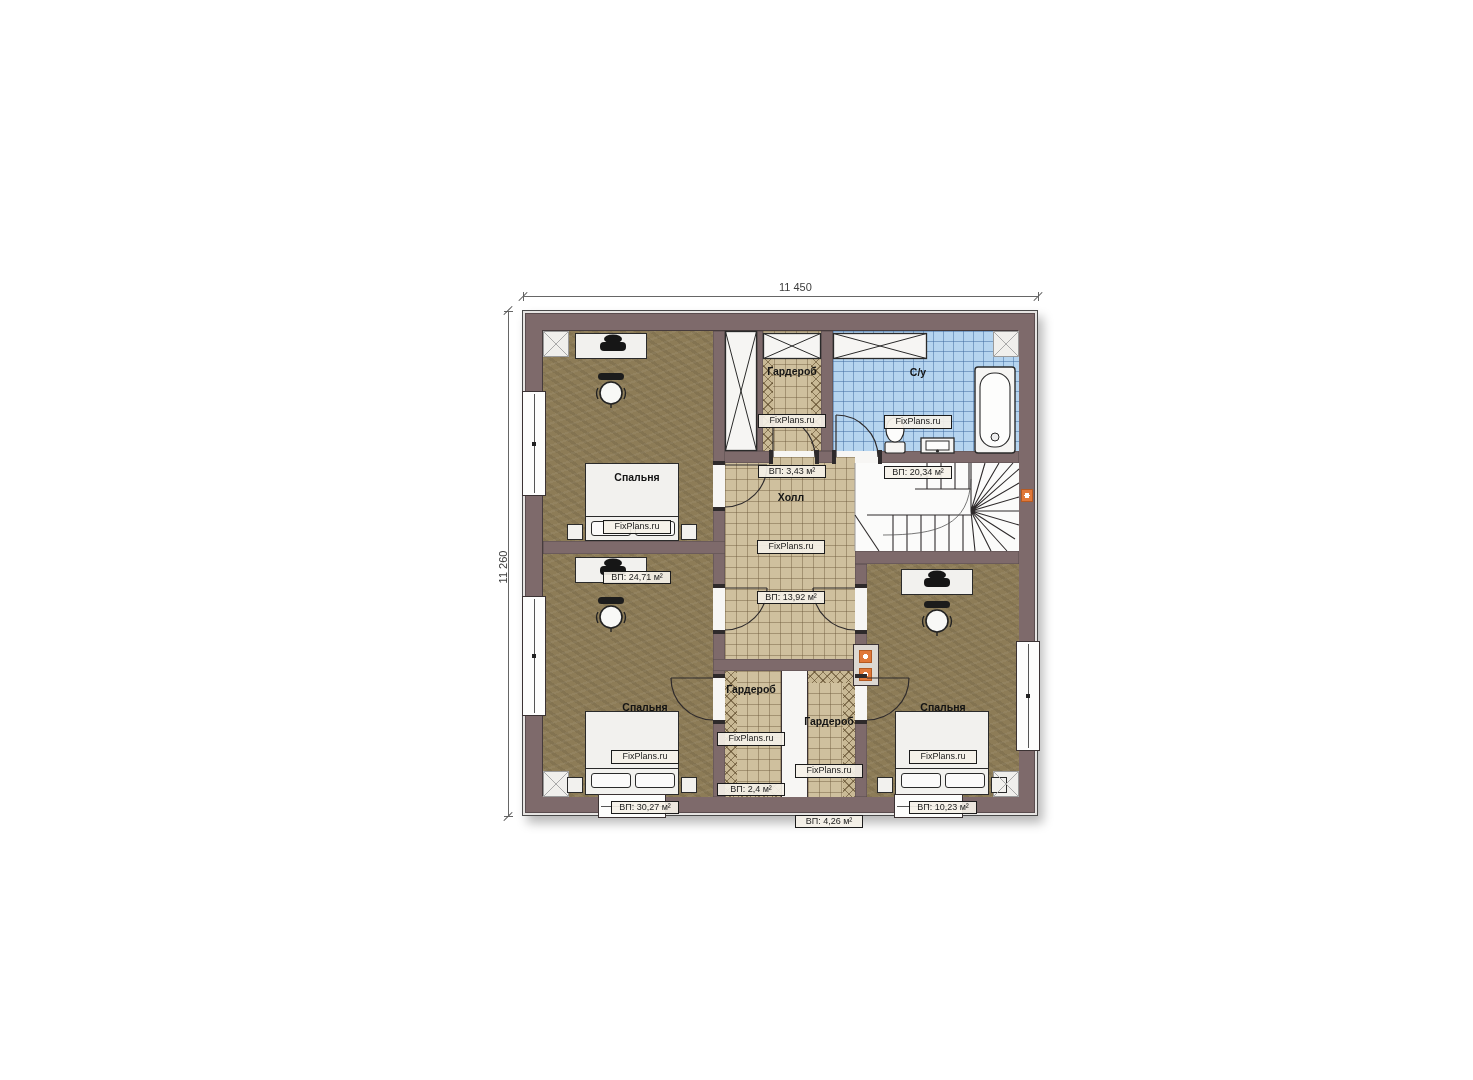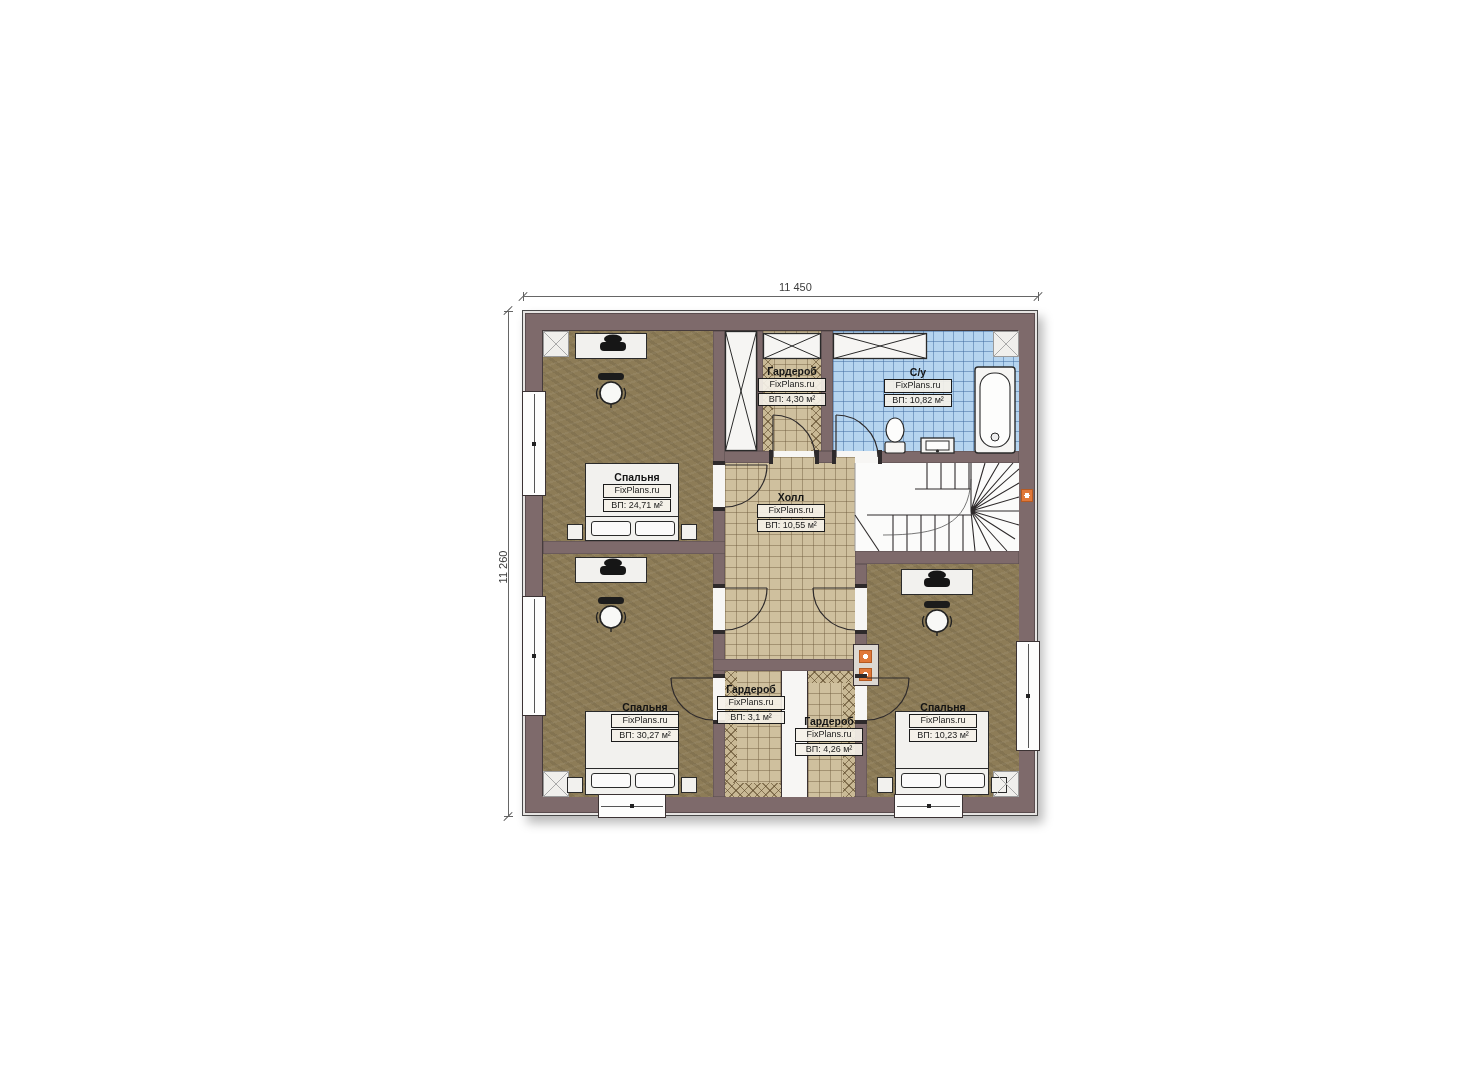--- a/index.html
+++ b/index.html
@@ -57,7 +57,7 @@
 
   
   .room-label{position:absolute;transform:translateX(-50%);display:flex;flex-direction:column;
-        align-items:center;z-index:30;pointer-events:none;}
+        align-items:center;z-index:30;pointer-events:none;gap:36px;}
   .rl-name{font-size:10.5px;font-weight:bold;color:#141414;white-space:nowrap;line-height:1.15;}
   .rl-box{border:1.5px solid #1b1b1b;background:rgba(245,241,232,.92);color:#1b1b1b;
         font-size:9px;line-height:1.3;padding:0 4px;margin-top:1px;min-width:58px;

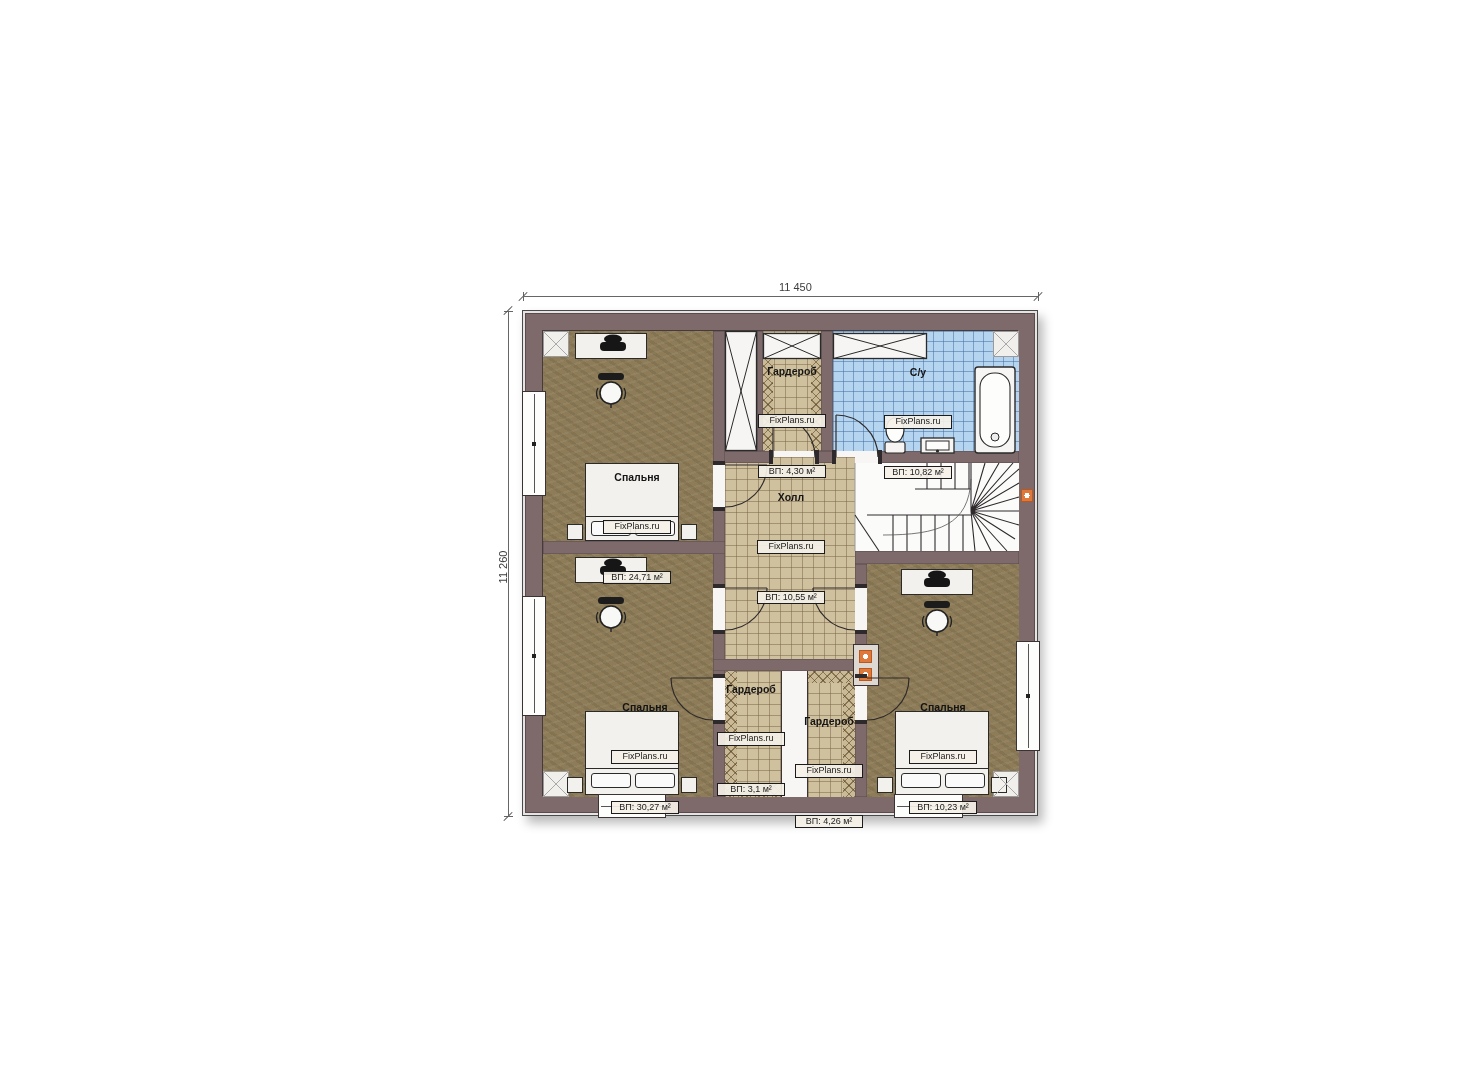--- a/index.html
+++ b/index.html
@@ -333,7 +333,7 @@
     <div class="room-label" style="left:269px;top:54px;">
       <div class="rl-name">Гардероб</div>
       <div class="rl-box">FixPlans.ru</div>
-      <div class="rl-box">ВП: 4,30 м²</div>
+      <div class="rl-box">ВП: 3,43 м²</div>
     </div>
     <div class="room-label" style="left:395px;top:55px;">
       <div class="rl-name">С/у</div>

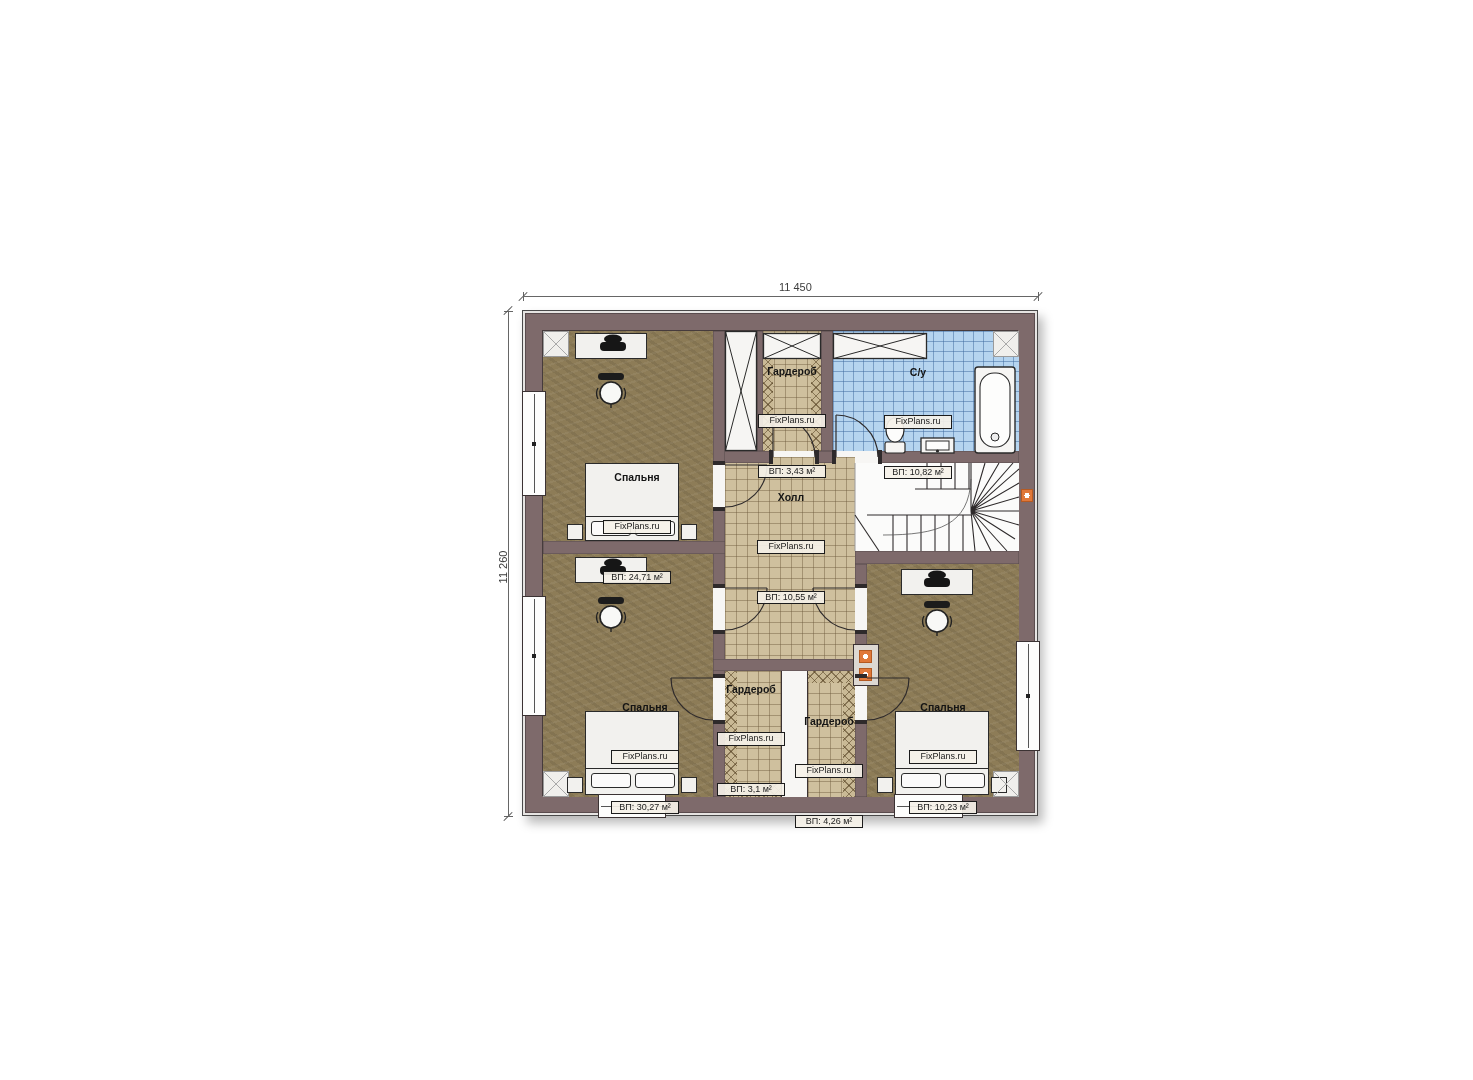--- a/index.html
+++ b/index.html
@@ -338,7 +338,7 @@
     <div class="room-label" style="left:395px;top:55px;">
       <div class="rl-name">С/у</div>
       <div class="rl-box">FixPlans.ru</div>
-      <div class="rl-box">ВП: 10,82 м²</div>
+      <div class="rl-box">ВП: 20,34 м²</div>
     </div>
     <div class="room-label" style="left:268px;top:180px;">
       <div class="rl-name">Холл</div>

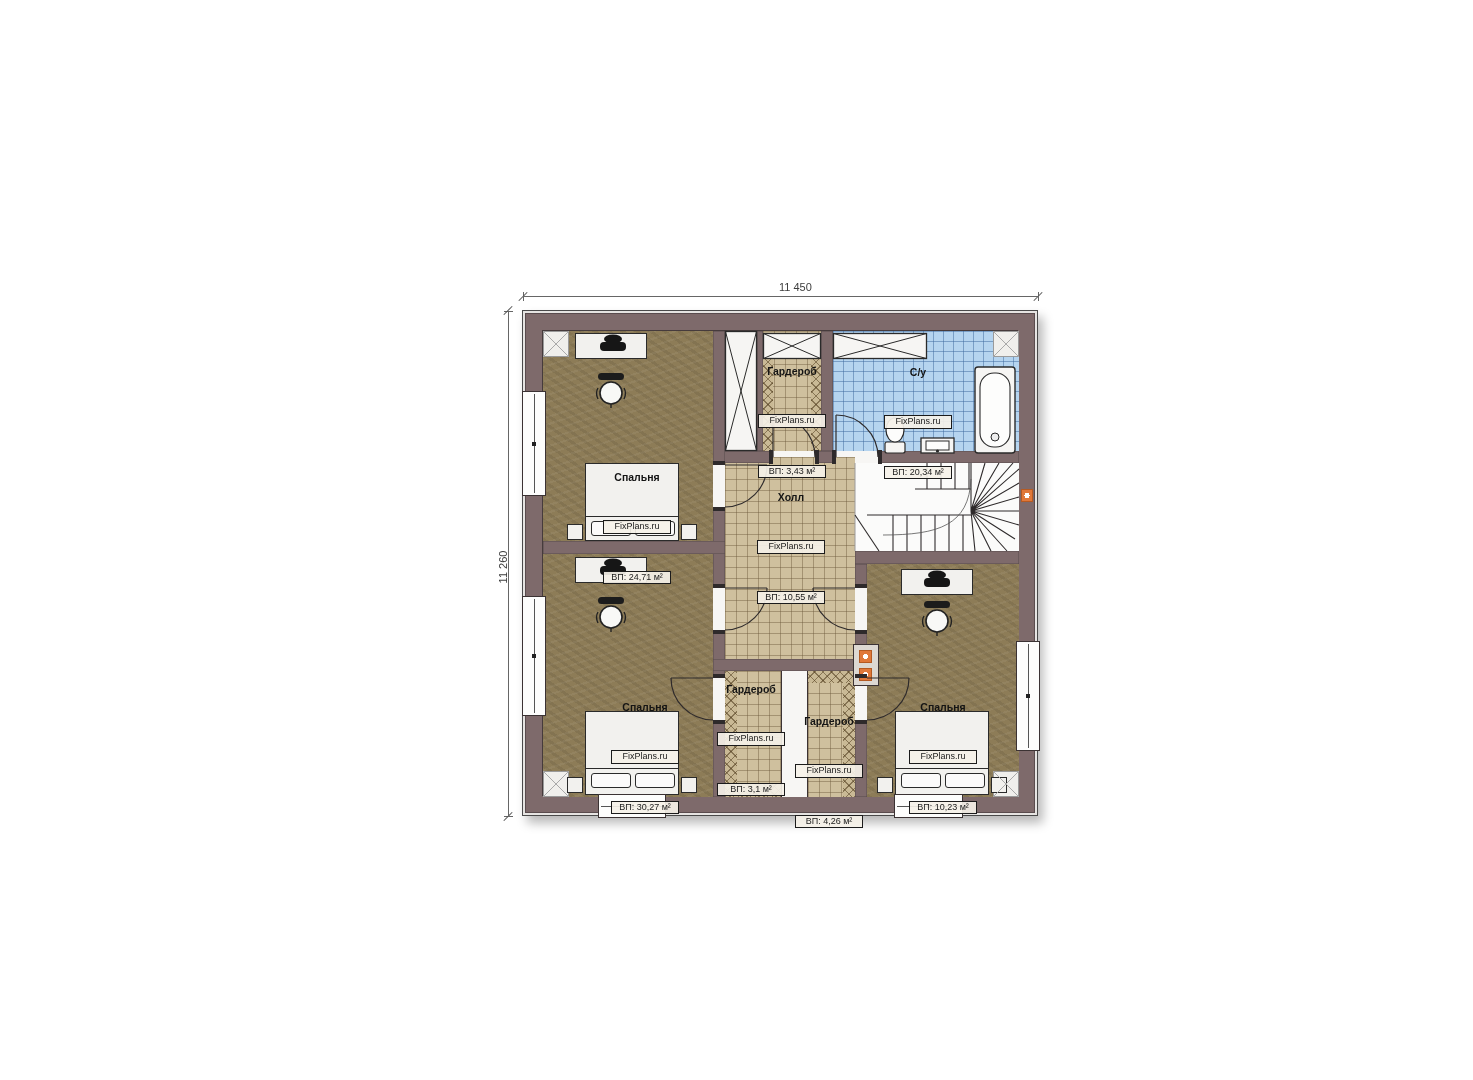--- a/index.html
+++ b/index.html
@@ -343,7 +343,7 @@
     <div class="room-label" style="left:268px;top:180px;">
       <div class="rl-name">Холл</div>
       <div class="rl-box">FixPlans.ru</div>
-      <div class="rl-box">ВП: 10,55 м²</div>
+      <div class="rl-box">ВП: 13,92 м²</div>
     </div>
     <div class="room-label" style="left:122px;top:390px;">
       <div class="rl-name">Спальня</div>

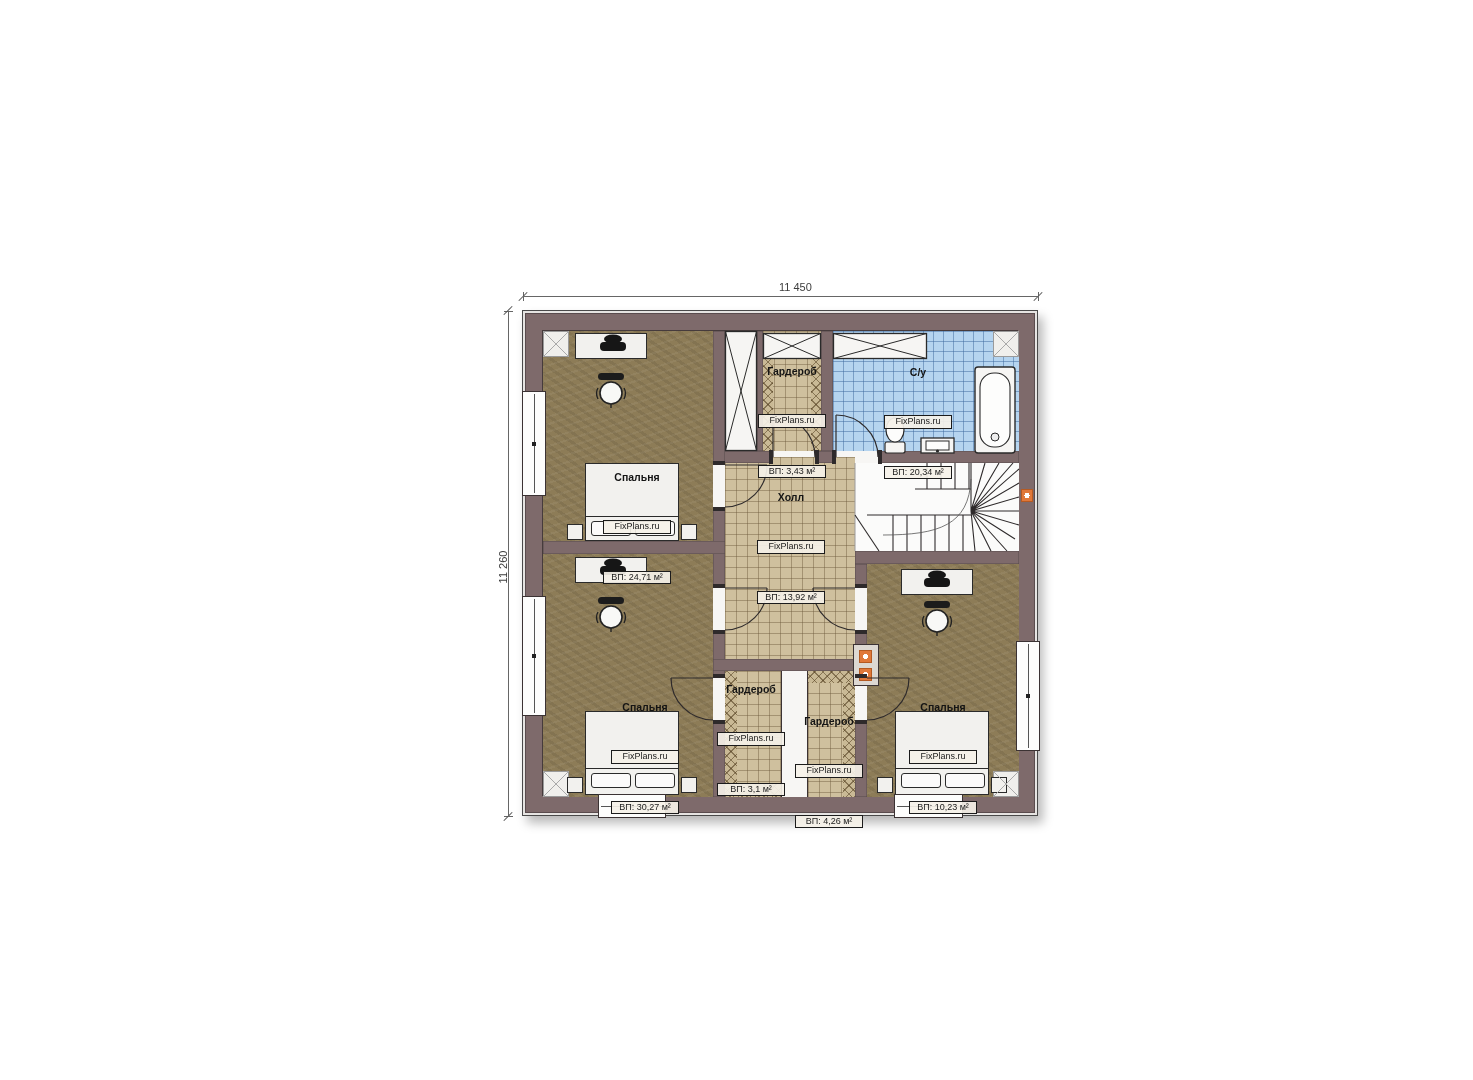--- a/index.html
+++ b/index.html
@@ -353,7 +353,7 @@
     <div class="room-label" style="left:228px;top:372px;">
       <div class="rl-name">Гардероб</div>
       <div class="rl-box">FixPlans.ru</div>
-      <div class="rl-box">ВП: 3,1 м²</div>
+      <div class="rl-box">ВП: 2,4 м²</div>
     </div>
     <div class="room-label" style="left:306px;top:404px;">
       <div class="rl-name">Гардероб</div>

